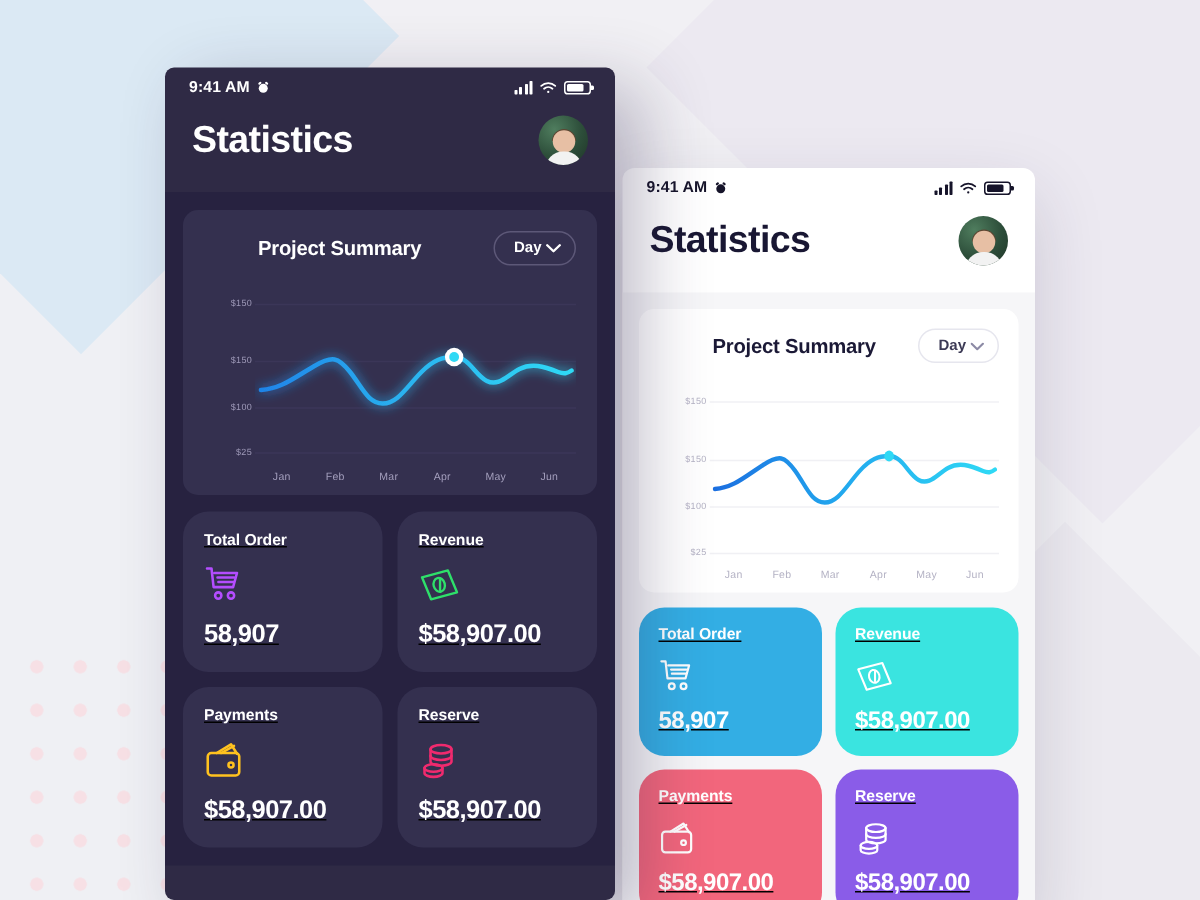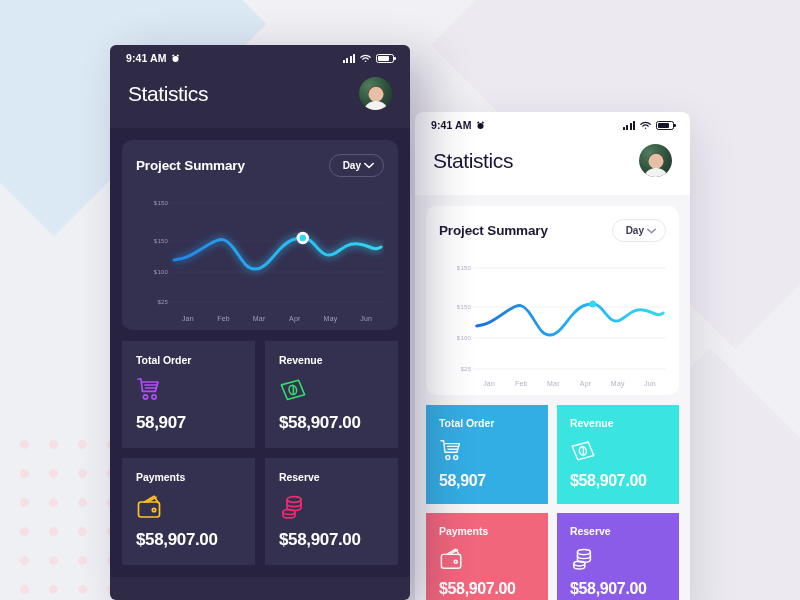--- a/index.html
+++ b/index.html
@@ -120,7 +120,7 @@
     display: flex; align-items: center; justify-content: space-between;
     padding: 6px 18px 18px 18px;
   }
-  .page-title { font-size: 21px; font-weight: normal; letter-spacing: -.4px; }
+  .page-title { font-size: 25px; font-weight: bold; letter-spacing: -.4px; }
   .dark .page-title { color: #ffffff; }
   .light .page-title { color: #191733; }
 

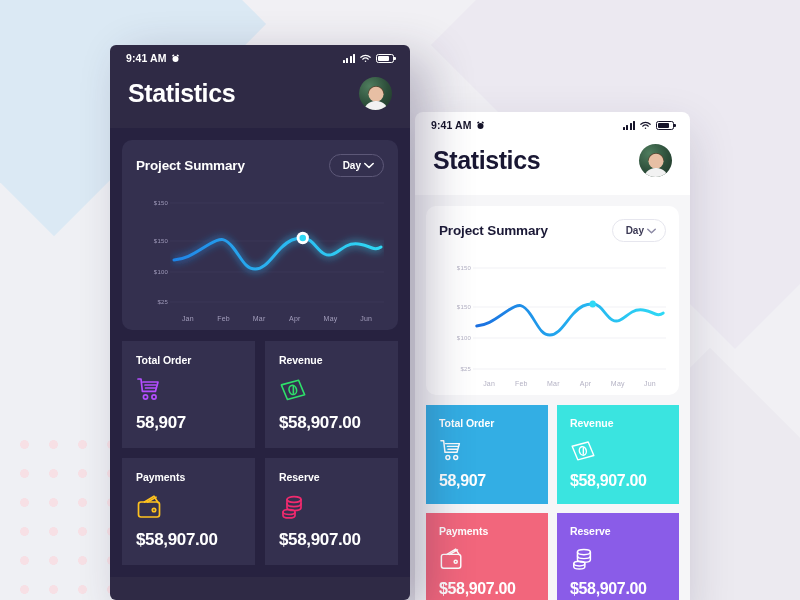--- a/index.html
+++ b/index.html
@@ -157,7 +157,7 @@
   .dark .summary-card { background: #34304f; padding: 14px 14px 8px; }
   .light .summary-card { background: #ffffff; padding: 13px 13px 8px; }
 
-  .summary-head { display: flex; align-items: center; justify-content: space-between; }
+  .summary-head { display: flex; align-items: center; justify-content: space-between; margin-left: 36px; }
   .summary-title { font-size: 13.5px; font-weight: bold; letter-spacing: -.15px; }
   .dark .summary-title { color: #ffffff; }
   .light .summary-title { color: #1b1936; }

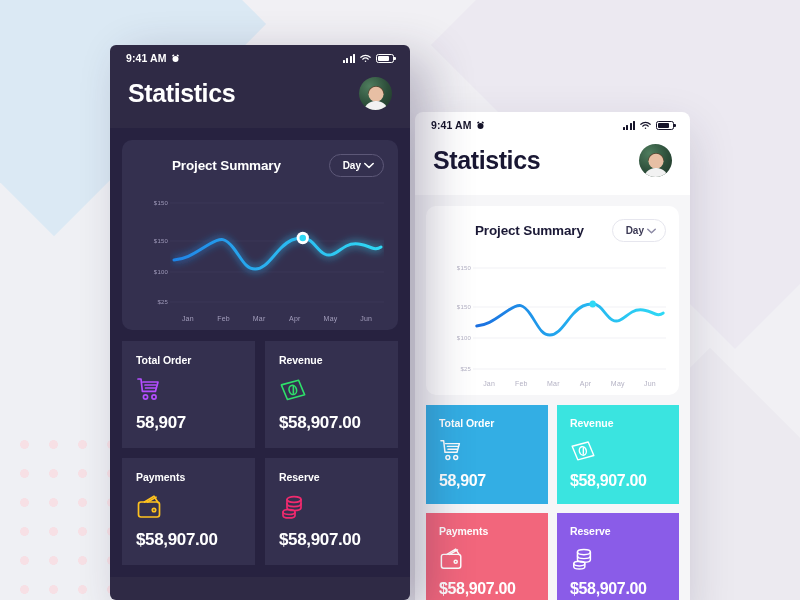--- a/index.html
+++ b/index.html
@@ -195,7 +195,7 @@
   .stat-grid { display: grid; grid-template-columns: 1fr 1fr; gap: 10px; margin-top: 11px; }
   .light .stat-grid { gap: 9px; margin-top: 10px; }
 
-  .stat-card { border-radius: 0; }
+  .stat-card { border-radius: 17px; text-decoration: underline; }
   .dark .stat-card { background: #34304f; padding: 13px 14px 15px; }
   .light .stat-card { padding: 12px 13px 14px; }
 

